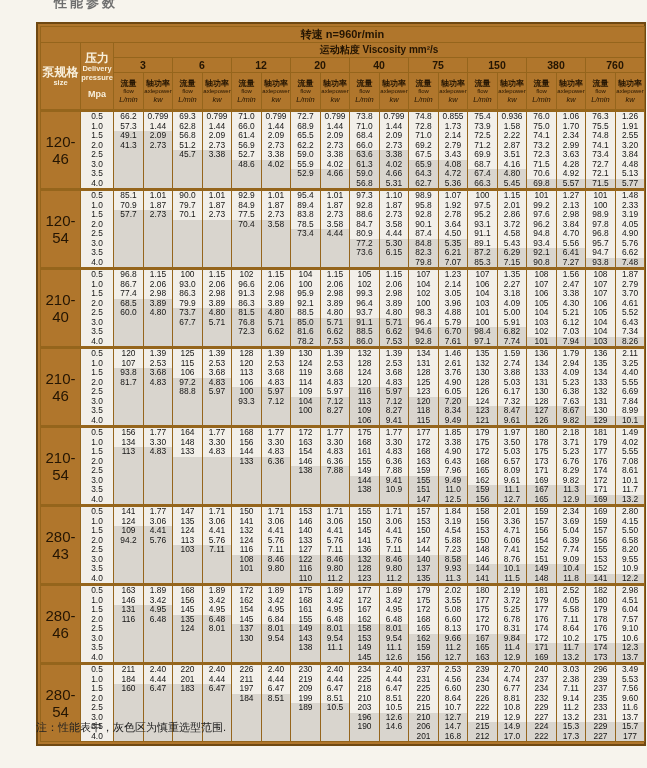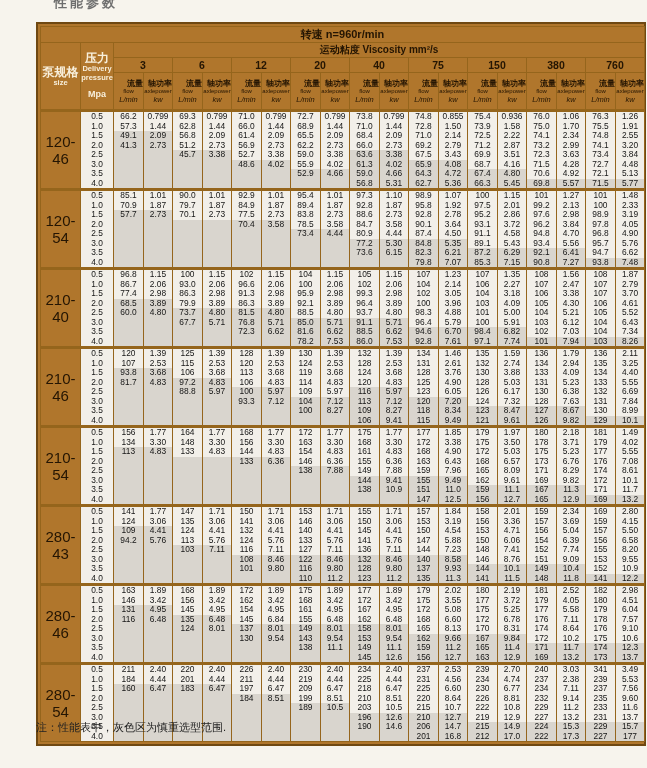--- a/index.html
+++ b/index.html
@@ -27,7 +27,7 @@
   .visc-title th{height:13px;font-size:10px;font-weight:bold;}
   .visc-num th{height:14px;font-size:10.5px;font-weight:bold;}
   .subhead th{height:36px;}
-  .subhead .cn{font-size:8px;font-weight:bold;line-height:9px;text-align:right;}
+  .subhead .cn{font-size:8px;font-weight:bold;line-height:9px;}
   .subhead .en{font-size:6px;line-height:7px;}
   .subhead .unit{font-size:7.5px;line-height:9px;font-style:italic;}
   .left-hd{color:var(--light);}

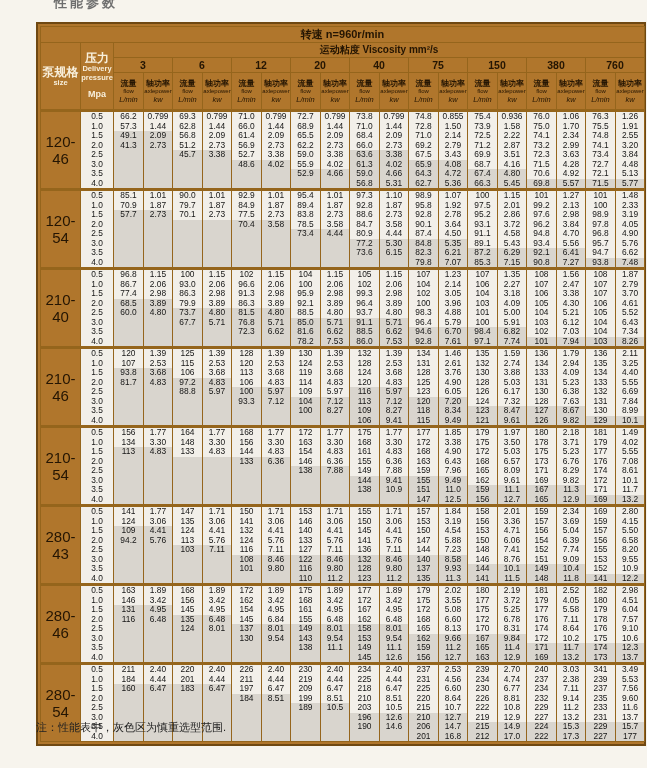--- a/index.html
+++ b/index.html
@@ -342,7 +342,7 @@
           <td class="stack-cell">
             <div class="stack">
               <div>0.855</div>
-              <div>1.50</div>
+              <div>1.73</div>
               <div>2.14</div>
               <div>2.79</div>
               <div>3.43</div>

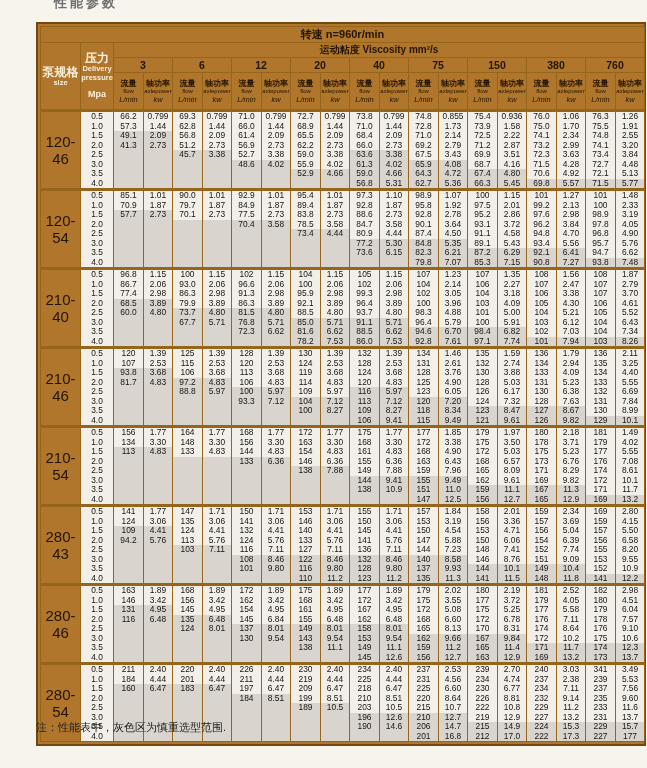--- a/index.html
+++ b/index.html
@@ -2018,7 +2018,7 @@
           </td>
           <td class="stack-cell">
             <div class="stack">
-              <div>341</div>
+              <div>296</div>
               <div>239</div>
               <div>237</div>
               <div>235</div>

